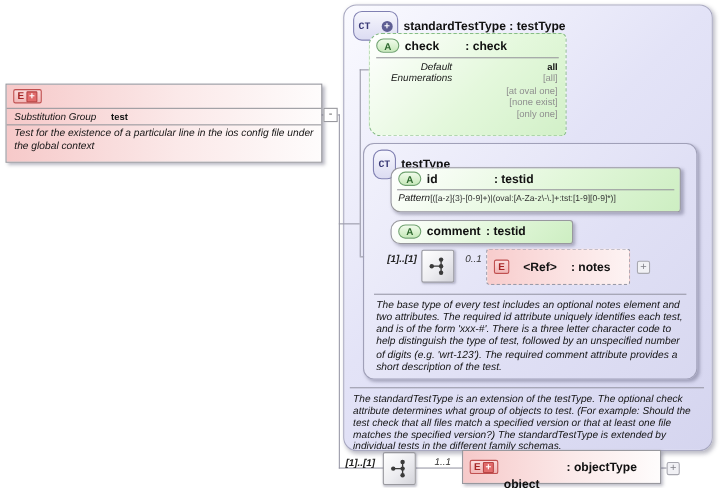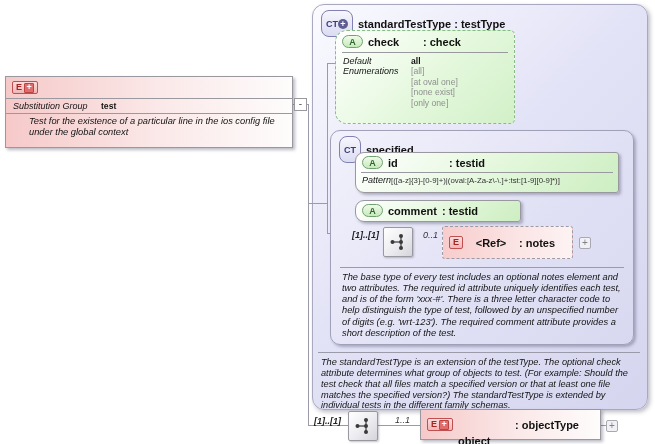--- a/index.html
+++ b/index.html
@@ -36,7 +36,7 @@
   .bA{background:linear-gradient(#f0fbea,#c7e9ba);border:1px solid #6fa26f;border-radius:7px;width:21px;height:13px;
       color:#2e682e;font-weight:bold;font-size:9px;}
   .bCT{border:1px solid #8080b2;background:linear-gradient(#f6f6fd,#dcdcf2);border-radius:8px;height:27px;padding:0 4px;
-       color:#3a3a77;font-weight:bold;font-size:9px;gap:0;}
+       color:#3a3a77;font-weight:bold;font-size:9px;gap:10px;font-family:Liberation Mono, monospace;}
   .bCTplus{width:10px;height:10px;border-radius:50%;background:#5e5e93;color:#fff;font-size:9px;line-height:10px;text-align:center;}
   .toggle{position:absolute;width:13px;height:13px;background:#fff;border:1px solid #98989e;box-sizing:border-box;
           color:#555;font-size:10px;line-height:10px;text-align:center;z-index:3;}

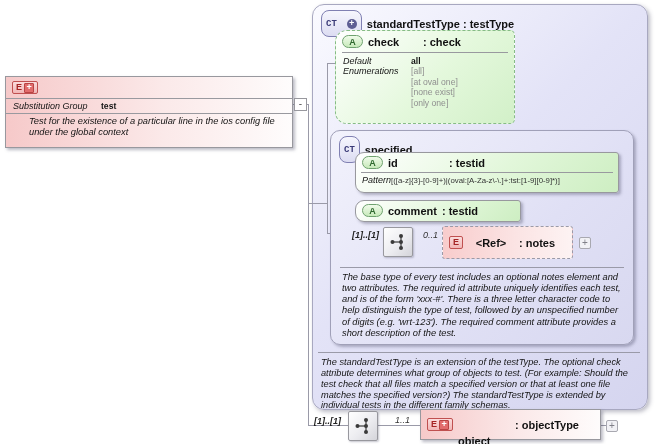--- a/index.html
+++ b/index.html
@@ -45,7 +45,7 @@
   .seqbox{position:absolute;width:30px;height:30px;border:1px solid #98989e;box-sizing:border-box;border-radius:2px;
           background:linear-gradient(135deg,#ffffff 0%,#ececf0 55%,#d4d4da 100%);box-shadow:1px 1px 2px rgba(60,60,90,.3);
           display:flex;align-items:center;justify-content:center;z-index:2;}
-  .kv{display:grid;grid-template-columns:68px 1fr;padding:3px 7px;row-gap:0;}
+  .kv{display:grid;grid-template-columns:68px 1fr;padding:3px 7px;row-gap:0;text-align:right;}
 </style>
 </head>
 <body>

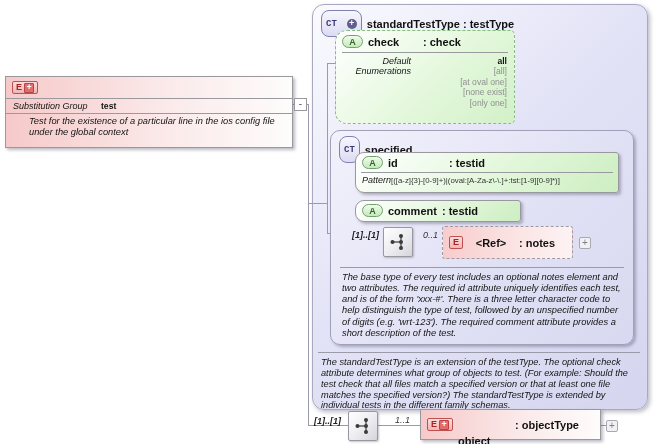--- a/index.html
+++ b/index.html
@@ -101,7 +101,7 @@
       <span class="val-b">test</span>
     </div>
     <div class="sep"></div>
-    <div class="annot" style="padding:2px 7px;margin-left:16px;">Test for the existence of a particular line in the ios config file under the global context</div>
+    <div class="annot" style="padding:2px 7px;">Test for the existence of a particular line in the ios config file under the global context</div>
   </div>
 
   <div class="toggle" style="left:294px;top:98px;">-</div>

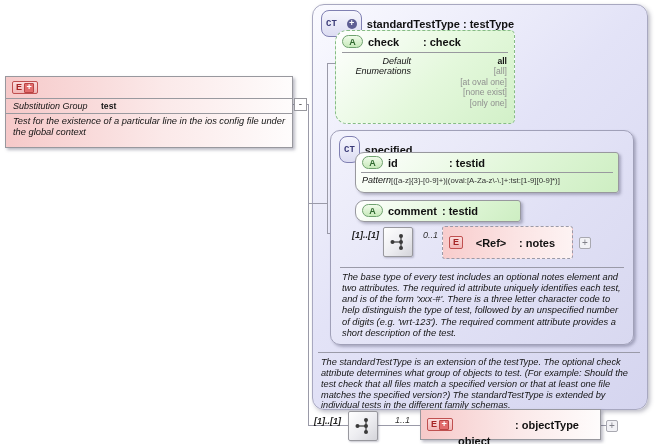--- a/index.html
+++ b/index.html
@@ -67,7 +67,7 @@
       <span class="badge bCT">
         <span>CT</span>
       </span>
-      <span>specified</span>
+      <span>testType</span>
     </div>
   </div>
 

